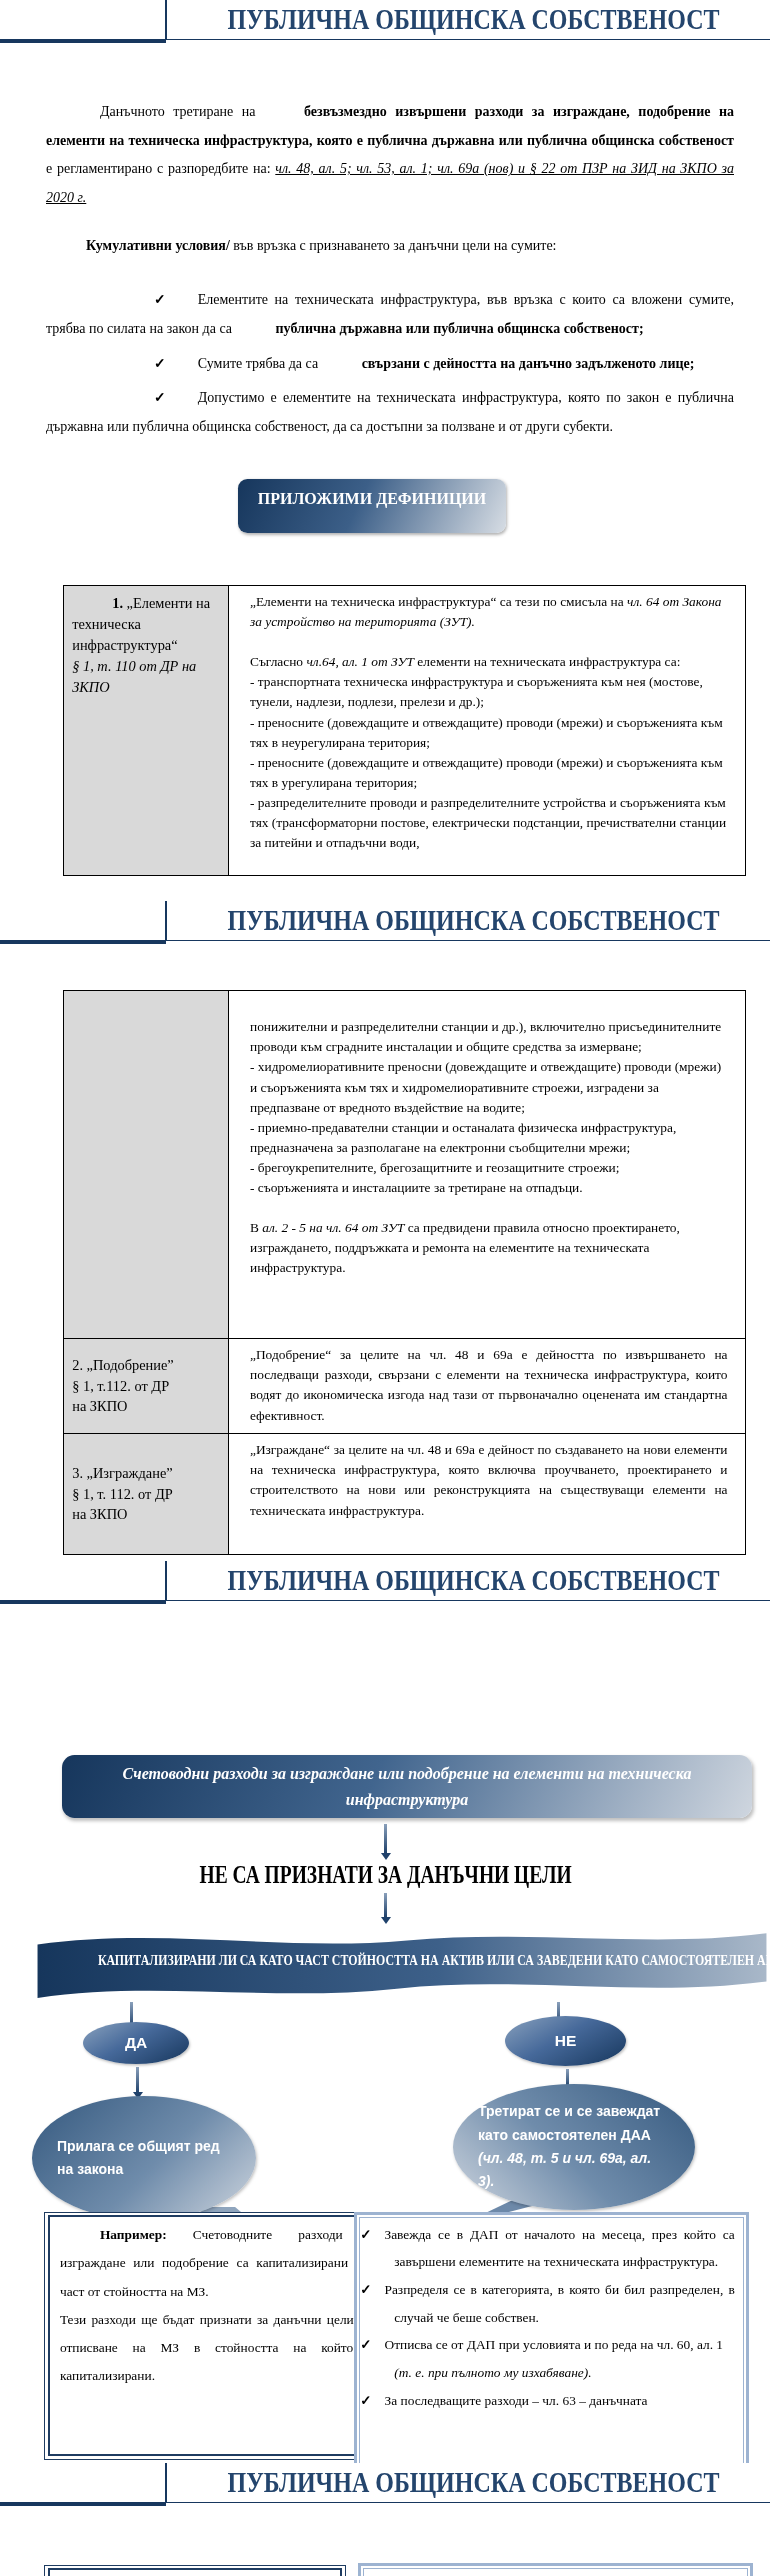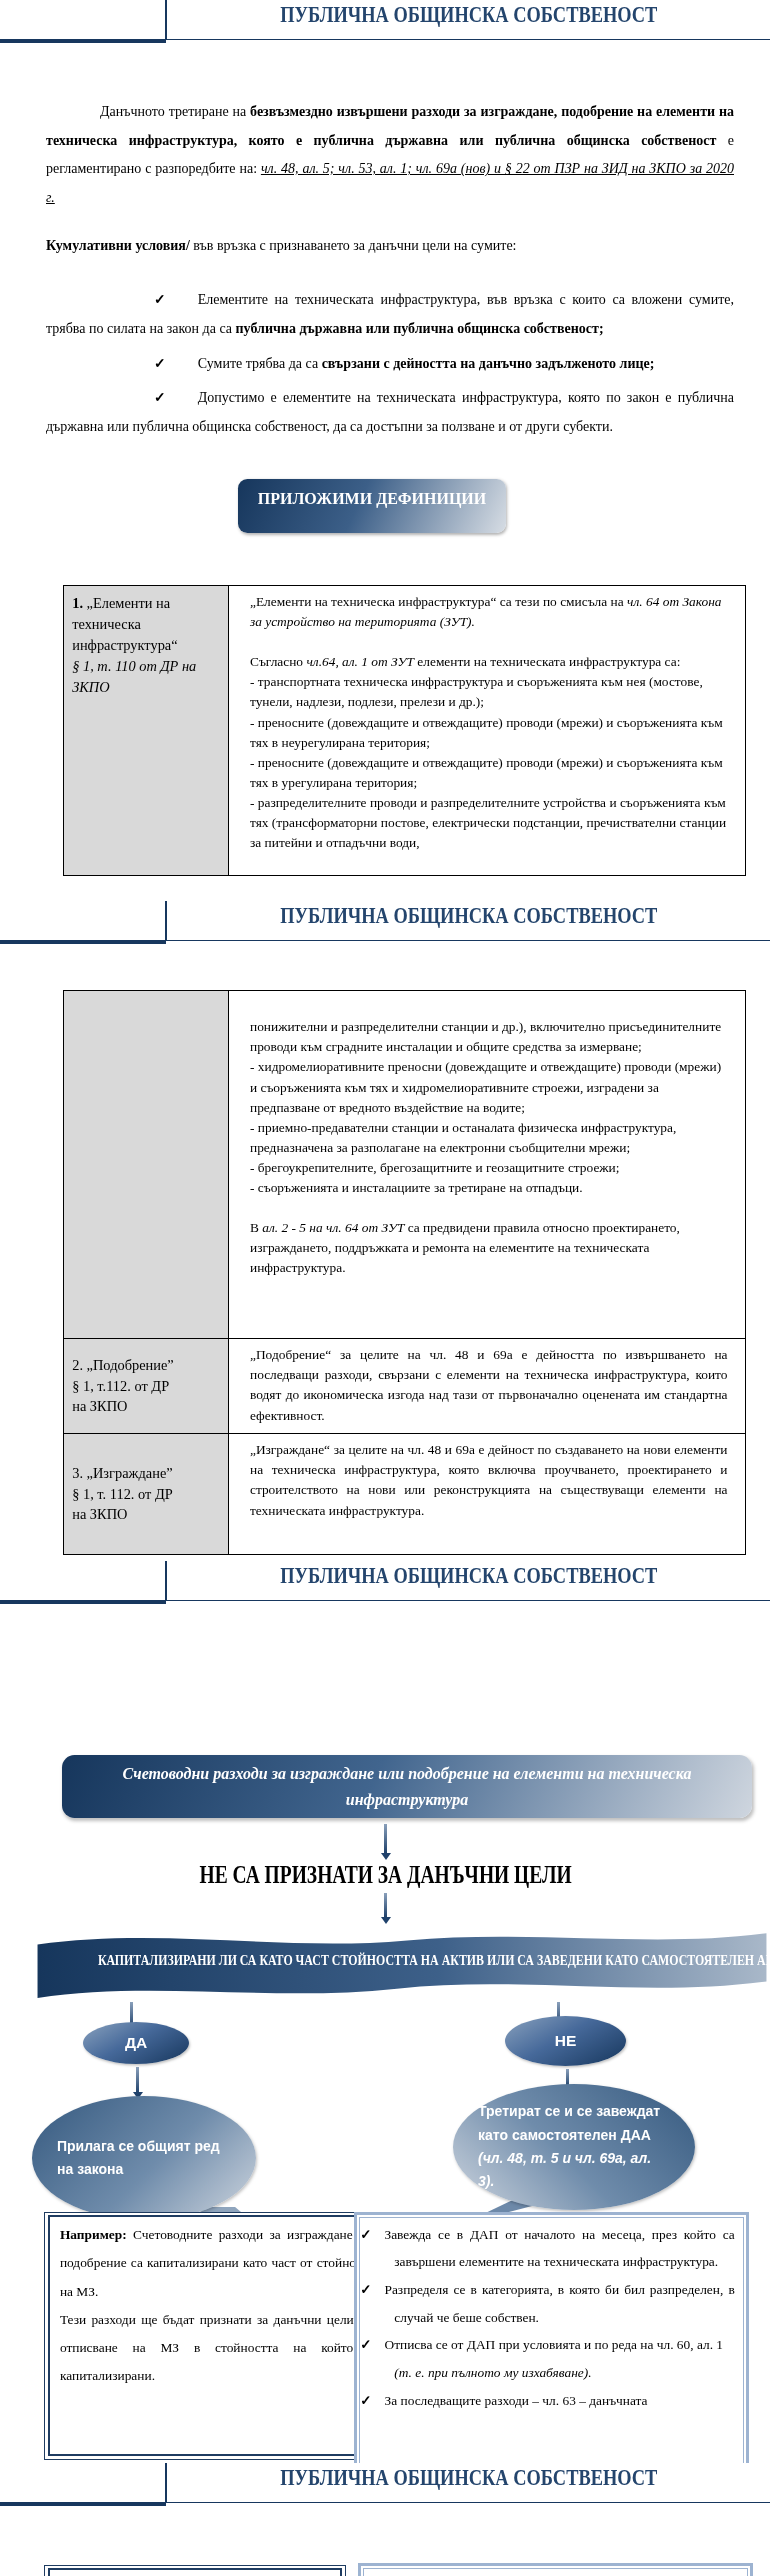--- a/index.html
+++ b/index.html
@@ -11,7 +11,7 @@
   .phead{position:relative;height:39px;border-bottom:1.5px solid #17375e;}
   .phead::before{content:'';position:absolute;left:0;bottom:-3.6px;width:166px;height:4.1px;background:#17375e;}
   .ph-tick{position:absolute;left:165px;top:0;bottom:0;width:1.5px;background:#17375e;}
-  .ph-title{margin-left:166px;text-align:center;padding-top:1.5px;font-weight:bold;font-size:23px;color:#24456d;}
+  .ph-title{margin-left:166px;text-align:center;padding-top:1.5px;font-weight:bold;font-size:30px;color:#24456d;}
   .cond{display:inline-block;transform:scaleX(.8);transform-origin:center;white-space:nowrap;}
 
   

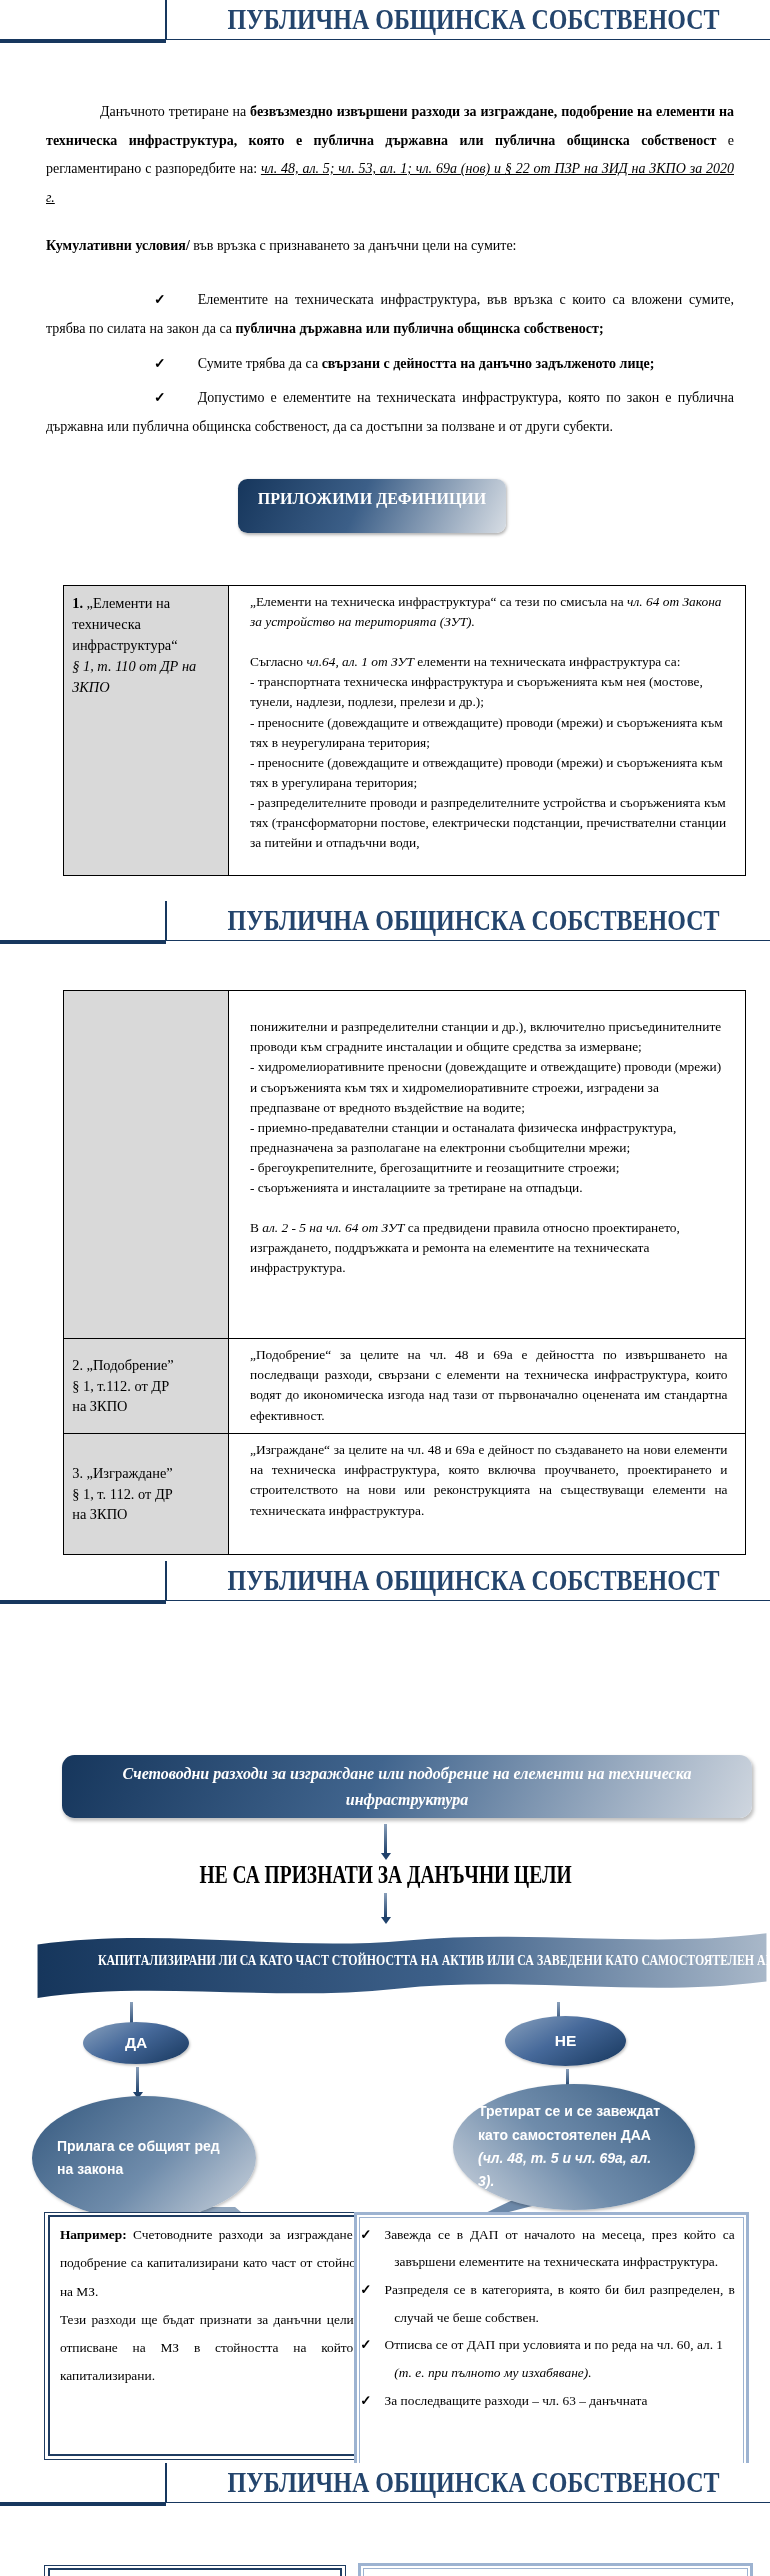--- a/index.html
+++ b/index.html
@@ -17,7 +17,7 @@
   
   .para{margin:0 37px 0 46px;font-size:14px;line-height:2.05;text-align:justify;}
   .indent{text-indent:54px;}
-  b,.b{font-weight:bold;}
+  b,.b{font-weight:bold;margin-left:40px;}
   .iu{font-style:italic;text-decoration:underline;}
   .bi{font-weight:bold;font-style:italic;}
   .check{display:inline-block;margin-right:32px;font-weight:bold;}

